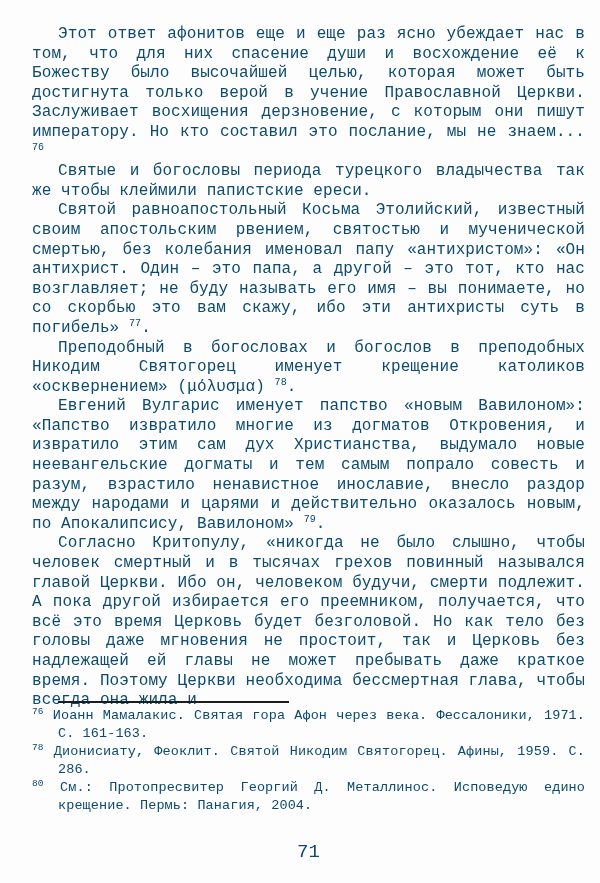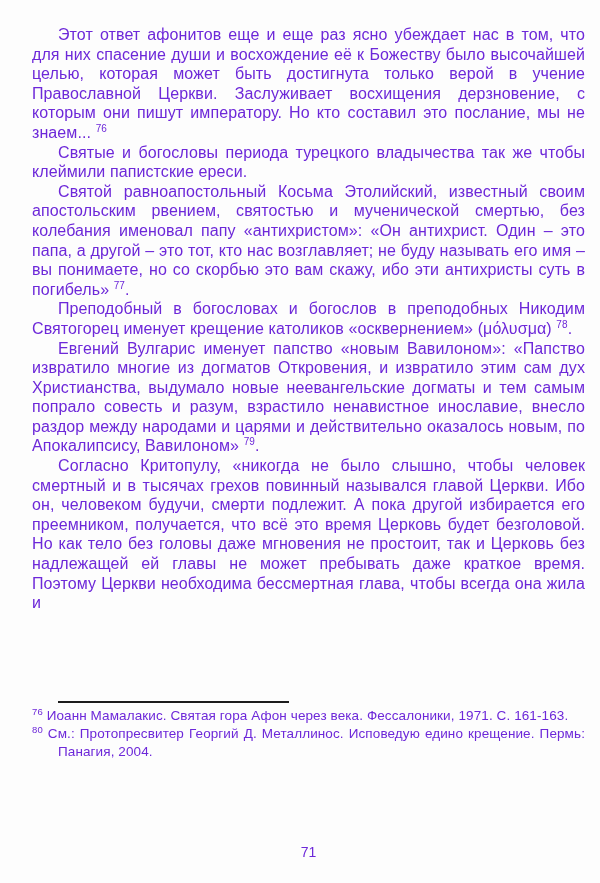--- a/index.html
+++ b/index.html
@@ -12,8 +12,8 @@
     width: 600px;
     height: 883px;
     background: #fdfdfd;
-    font-family: Liberation Sans, sans-serif;
-    color: #6d28d9;
+    font-family: Liberation Mono, monospace;
+    color: #0c4a6e;
     overflow: hidden;
   }
   .main-text {

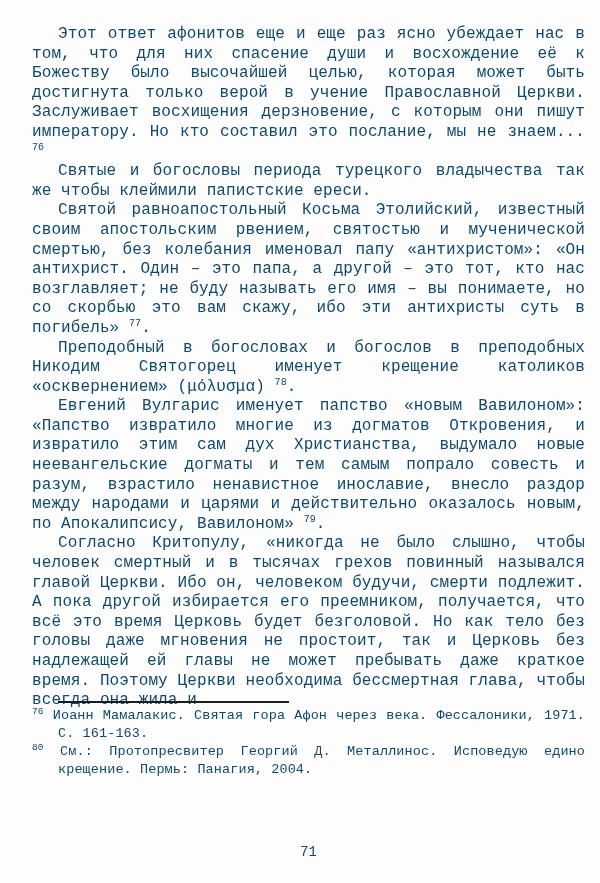--- a/index.html
+++ b/index.html
@@ -90,6 +90,7 @@
   <div class="footnote-sep"></div>
   <div class="footnotes" id="footnotes">
       <div class="footnote"><sup>76</sup> Иоанн Мамалакис. Святая гора Афон через века. Фессалоники, 1971. С. 161-163.</div>
+      <div class="footnote"><sup>78</sup> Дионисиату, Феоклит. Святой Никодим Святогорец. Афины, 1959. С. 286.</div>
       <div class="footnote"><sup>80</sup> См.: Протопресвитер Георгий Д. Металлинос. Исповедую едино крещение. Пермь: Панагия, 2004.</div>
     </div>
   <div class="page-number">71</div>

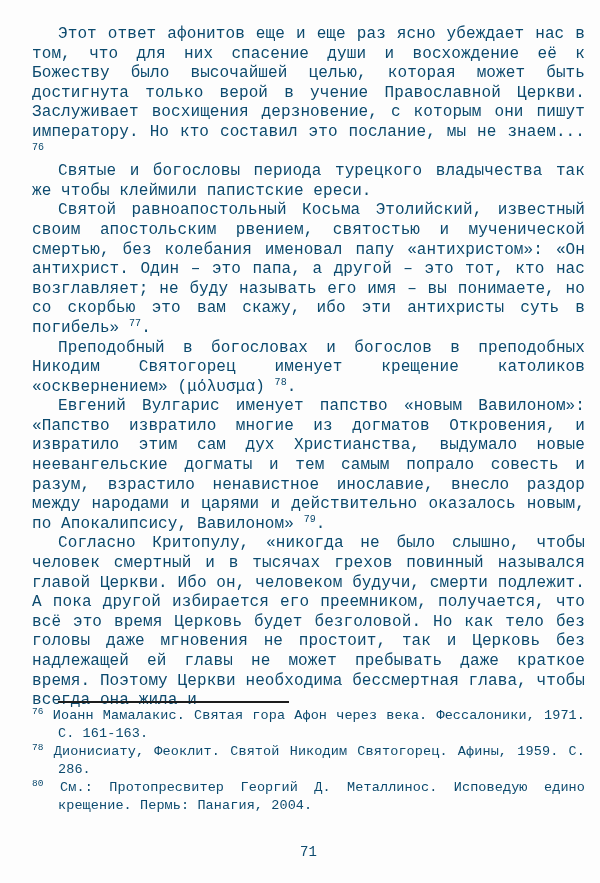--- a/index.html
+++ b/index.html
@@ -71,7 +71,7 @@
     left: 32px;
     width: 553px;
     text-align: center;
-    font-size: 14px;
+    font-size: 19px;
     line-height: 22px;
   }
 </style>

